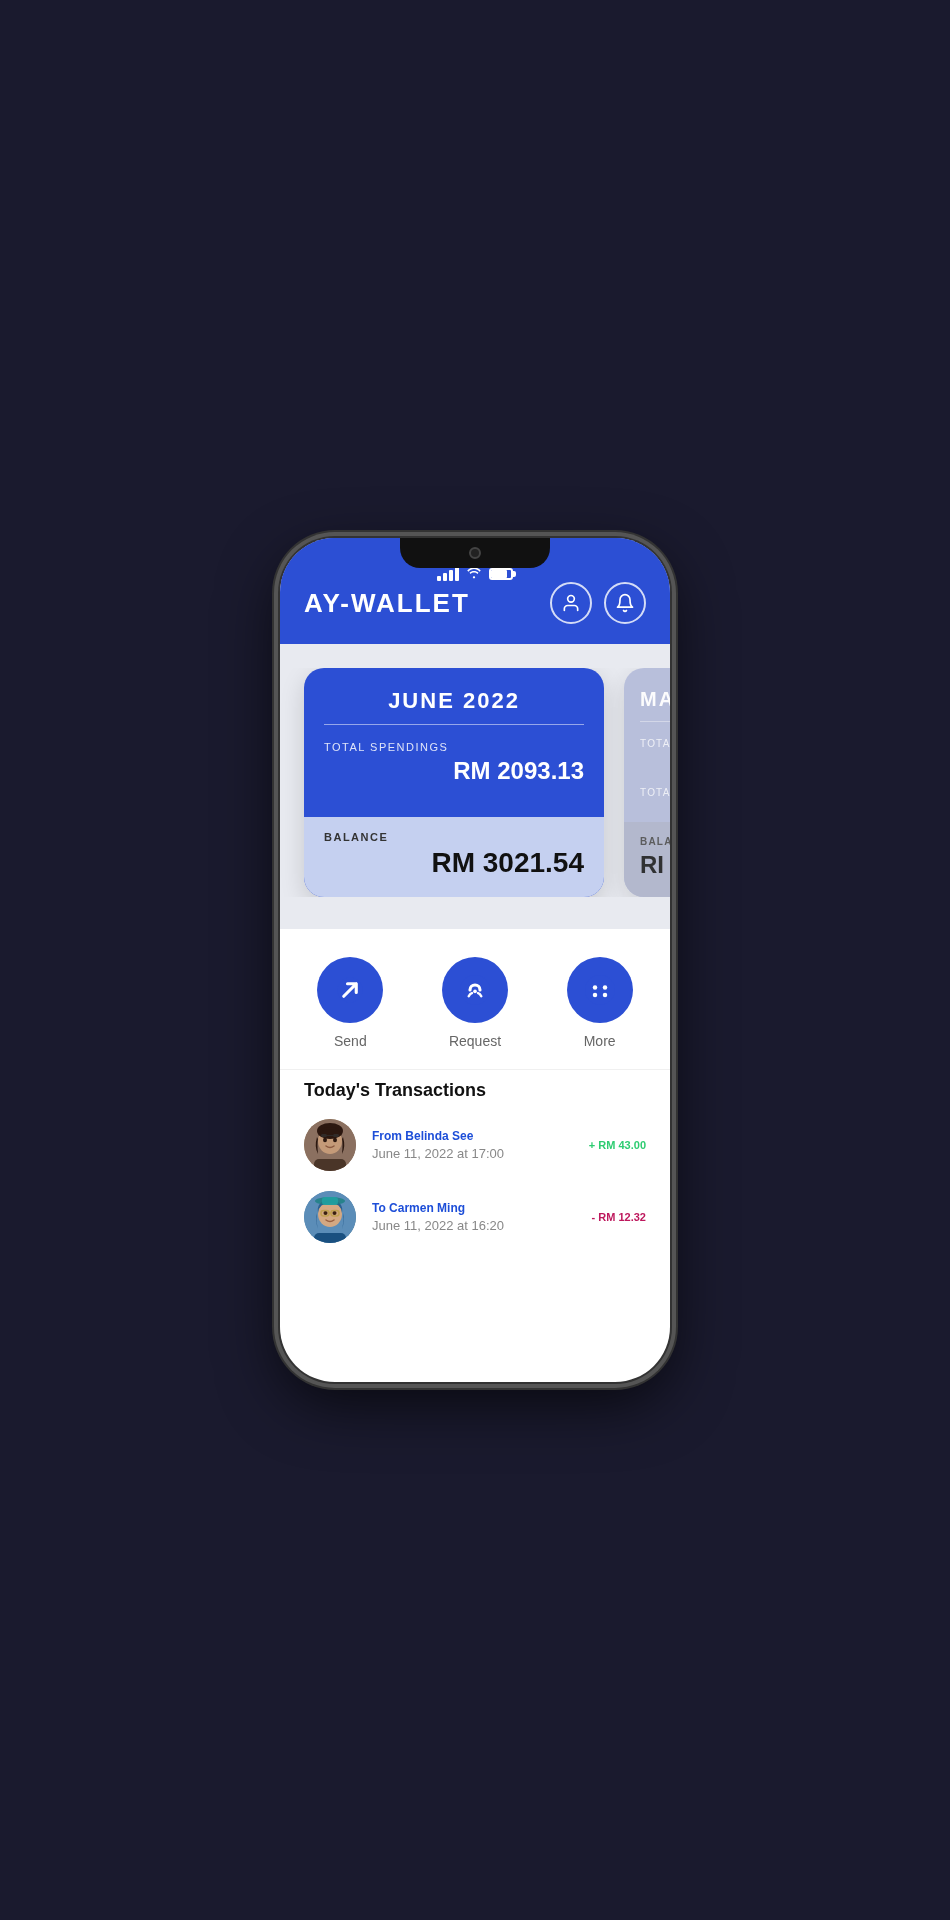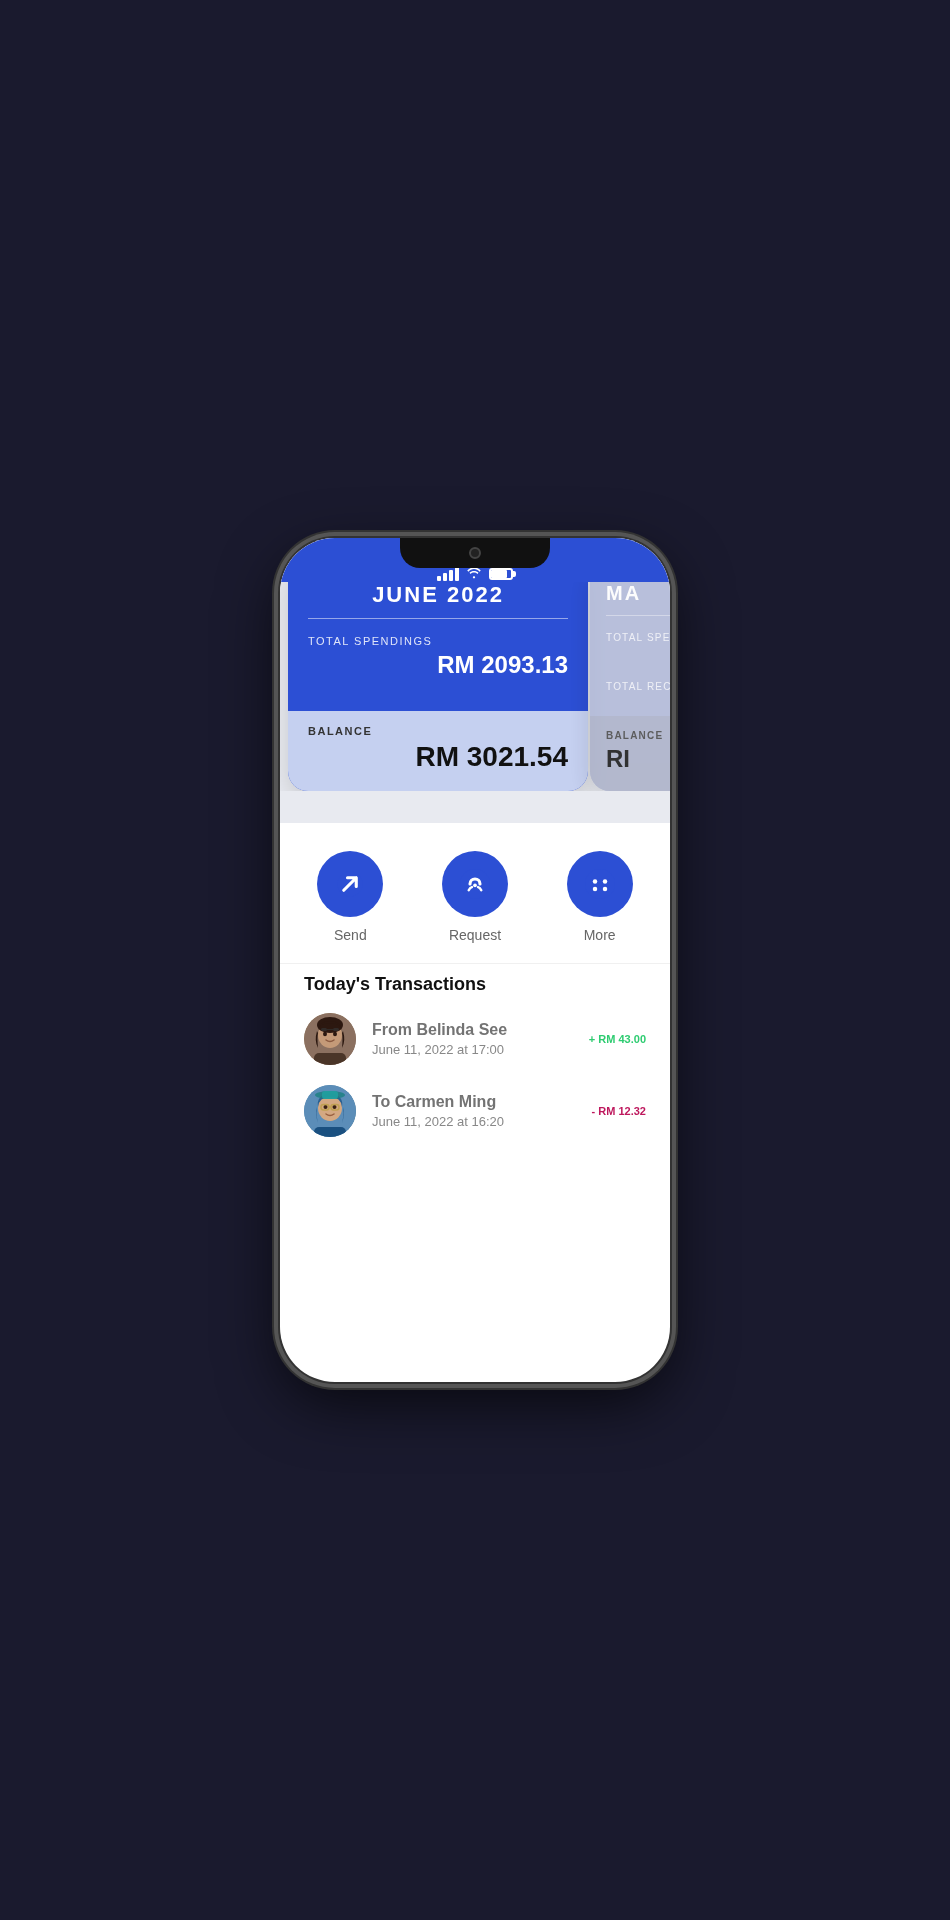--- a/index.html
+++ b/index.html
@@ -448,6 +448,23 @@
         </div>
       </div>
 
+      <div class="header">
+        <span class="app-title">AY-WALLET</span>
+        <div class="header-icons">
+          <div class="header-icon-btn">
+            <svg viewBox="0 0 24 24">
+              <path d="M20 21v-2a4 4 0 0 0-4-4H8a4 4 0 0 0-4 4v2"></path>
+              <circle cx="12" cy="7" r="4"></circle>
+            </svg>
+          </div>
+          <div class="header-icon-btn">
+            <svg viewBox="0 0 24 24">
+              <path d="M18 8A6 6 0 0 0 6 8c0 7-3 9-3 9h18s-3-2-3-9"></path>
+              <path d="M13.73 21a2 2 0 0 1-3.46 0"></path>
+            </svg>
+          </div>
+        </div>
+      </div>
 
       <div class="cards-section">
         <div class="cards-scroll">

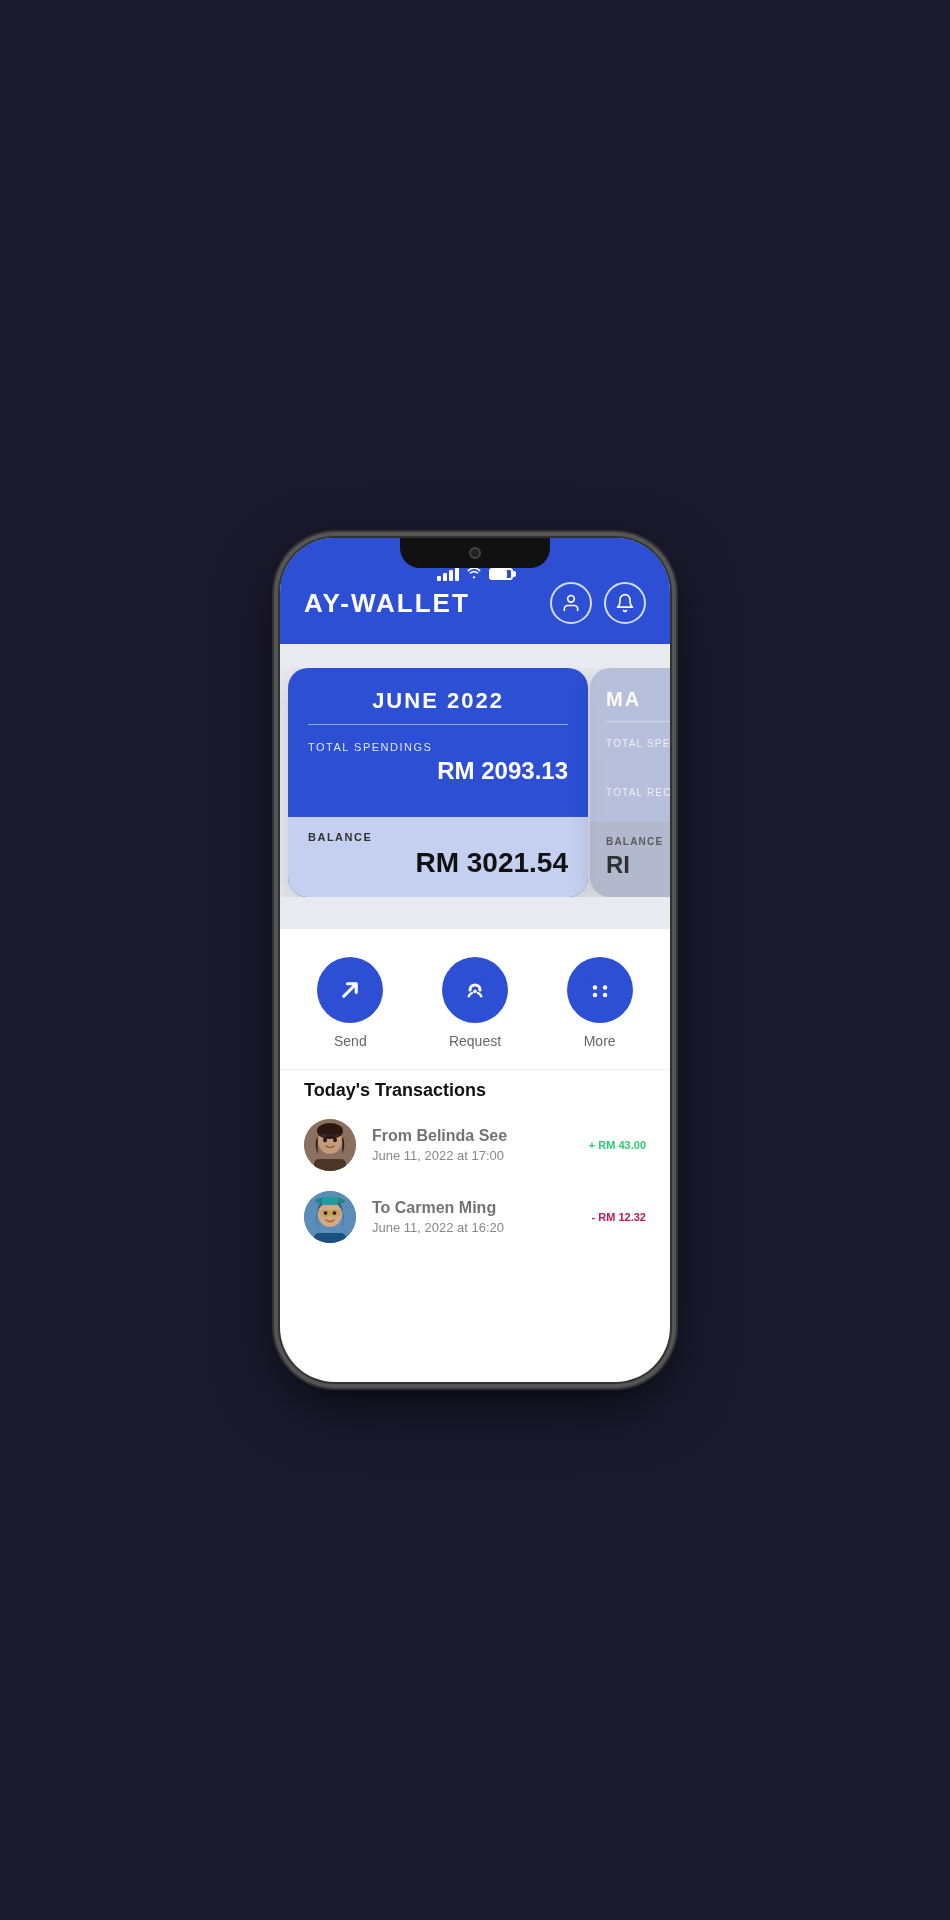--- a/index.html
+++ b/index.html
@@ -174,8 +174,8 @@
     }
     .cards-scroll {
       display: flex;
-      gap: 2px;
-      padding: 0 8px;
+      gap: 20px;
+      padding: 0 24px;
       overflow-x: hidden;
     }
 

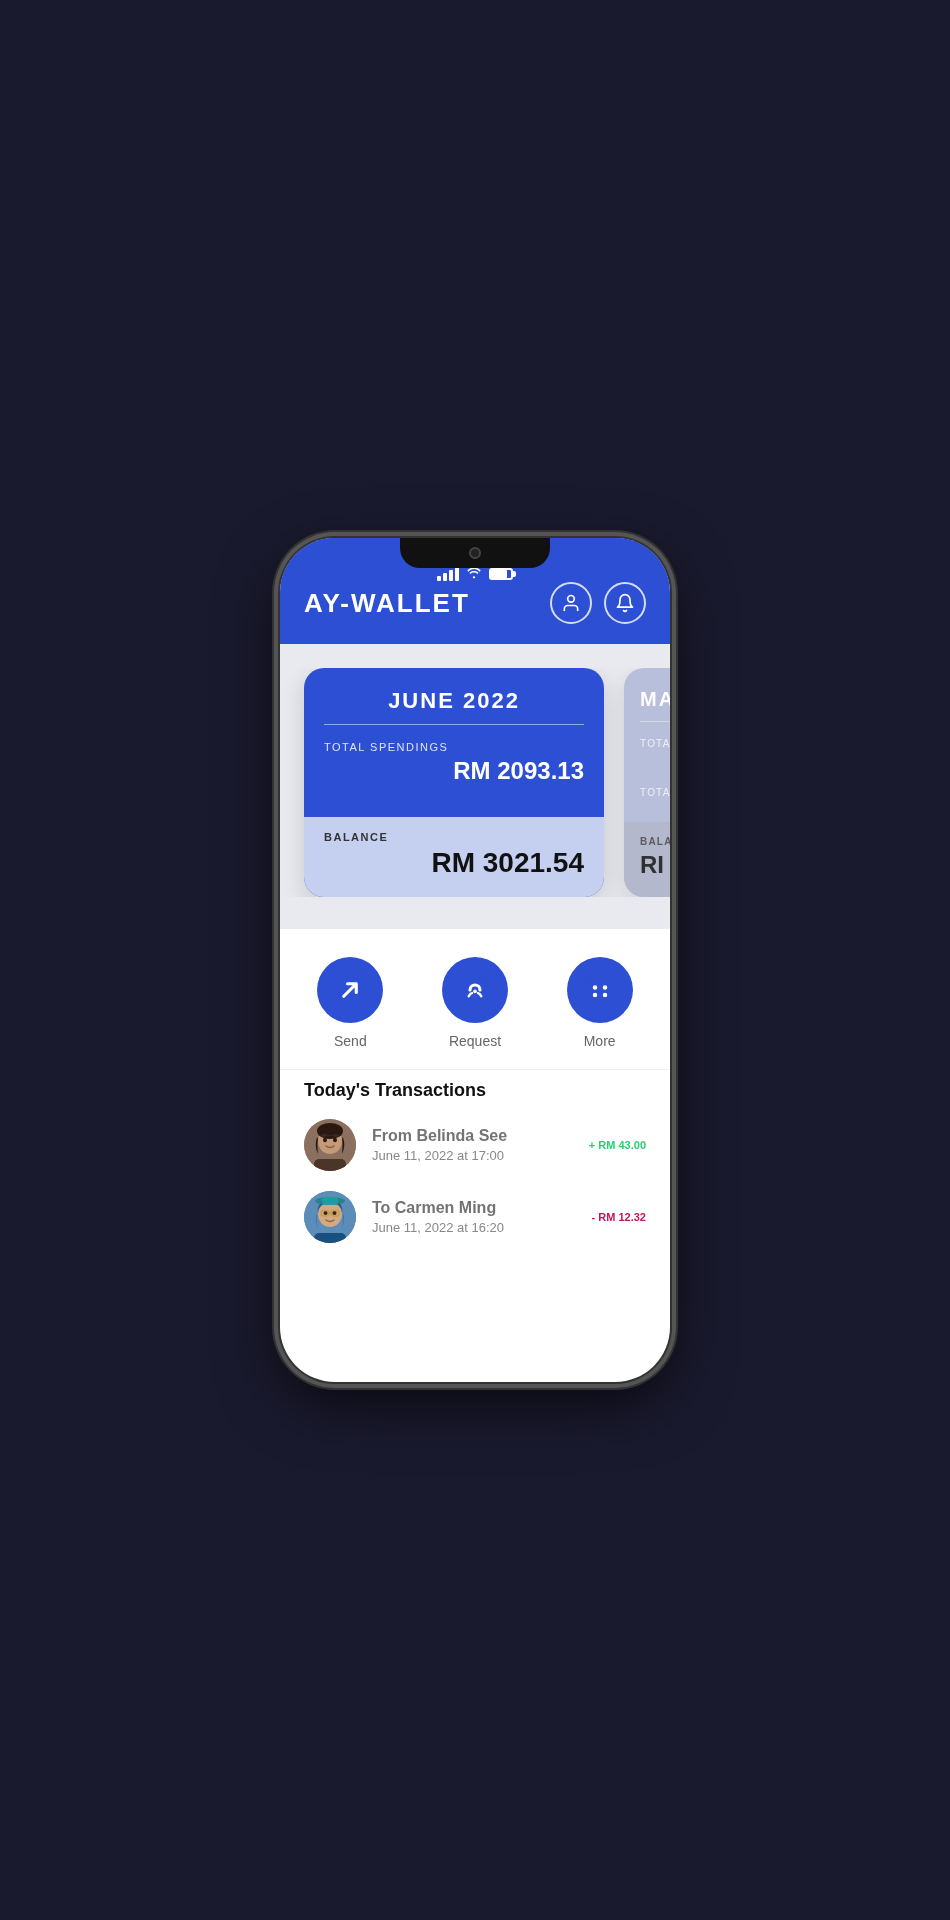--- a/index.html
+++ b/index.html
@@ -362,9 +362,9 @@
       flex: 1;
     }
     .transaction-name {
-      font-size: 16px;
+      font-size: 12px;
       font-weight: 700;
-      color: #737373;
+      color: #1d4ed8;
       margin-bottom: 3px;
     }
     .transaction-date {

